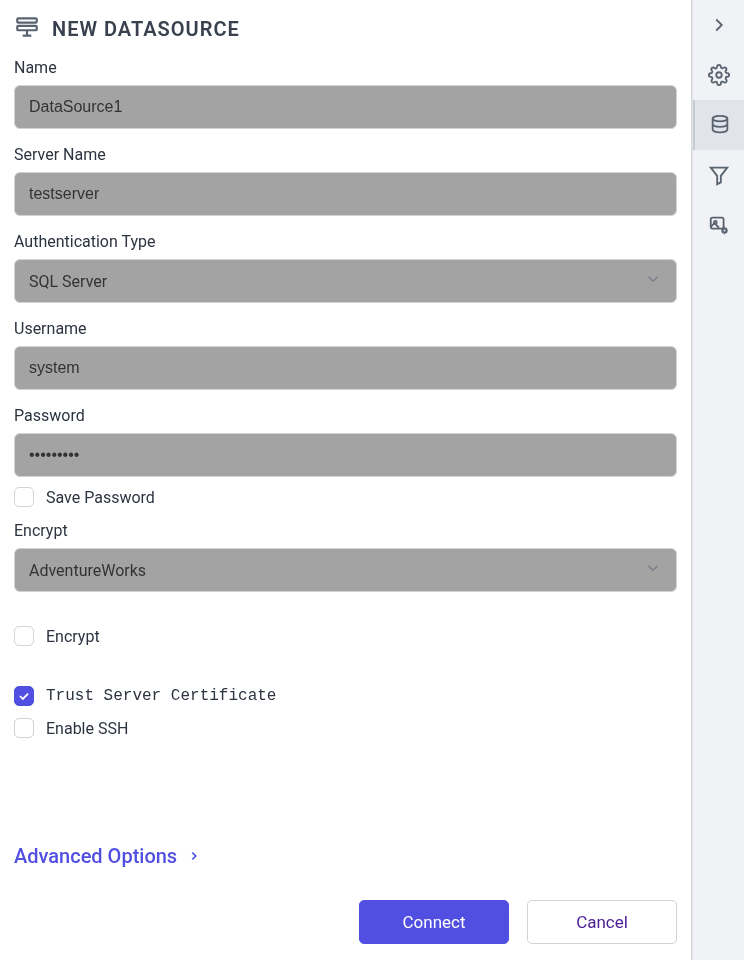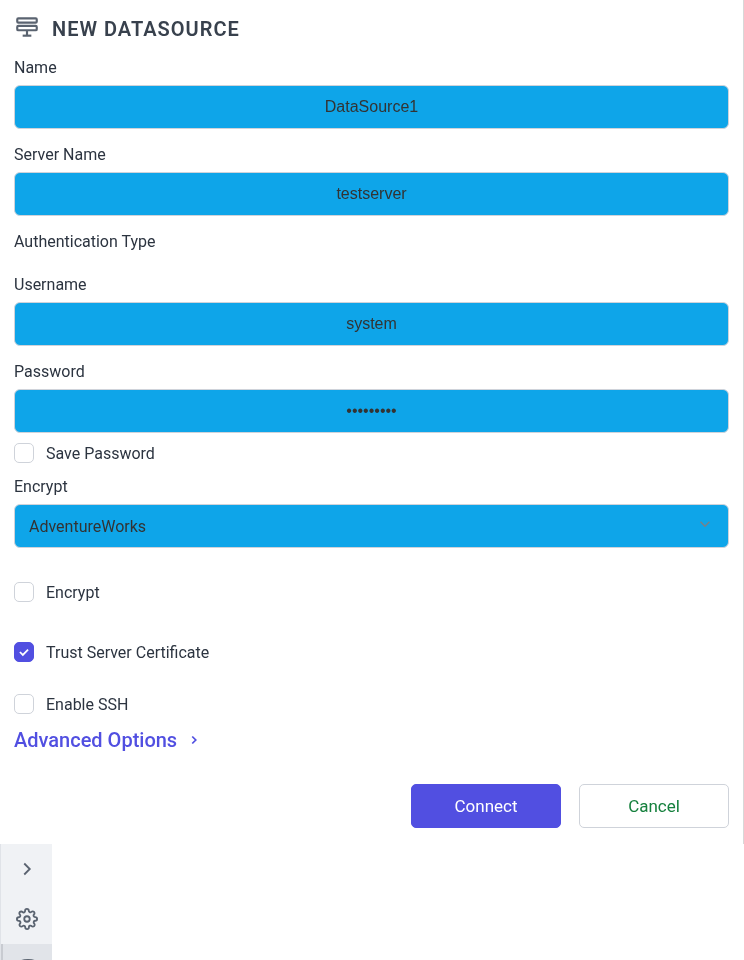--- a/index.html
+++ b/index.html
@@ -4,7 +4,7 @@
 <style>
   * { box-sizing: border-box; margin: 0; padding: 0; }
   html, body { width: 744px; height: 960px; font-family: -apple-system, BlinkMacSystemFont, "Segoe UI", Roboto, Arial, sans-serif; background: #fff; color: #333; }
-  .app { display: flex; width: 100%; height: 100%; flex-direction: column; }
+  .app { display: flex; width: 100%; height: 100%; }
   .main-panel { flex: 1; display: flex; flex-direction: column; border-right: 1px solid #d8d8d8; padding: 14px 14px 16px 14px; position: relative; }
   .header { display: flex; align-items: center; gap: 12px; margin-bottom: 14px; }
   .header-icon svg { width: 26px; height: 26px; color: #5a6370; }

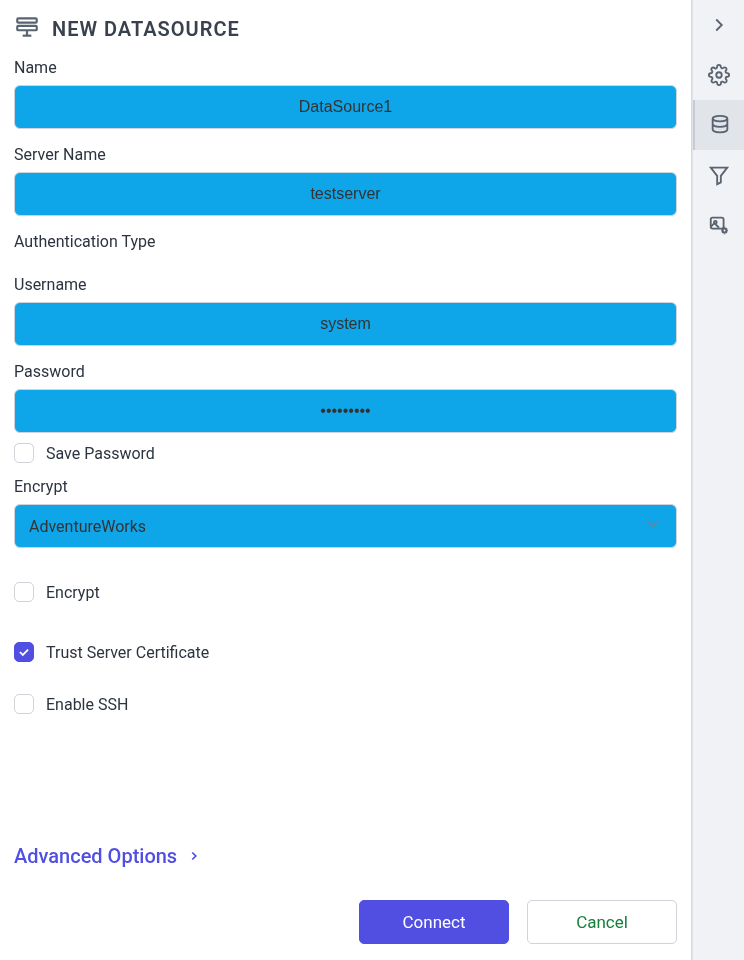--- a/index.html
+++ b/index.html
@@ -19,9 +19,8 @@
     padding: 0 14px;
     font-size: 16px;
     color: #333;
-    background: #0ea5e9;
+    background: #a3a3a3;
     outline: none;
-    text-align: center;
   }
   .select-wrap { display: flex; align-items: center; justify-content: space-between; cursor: pointer; }
   .select-text { font-size: 16px; color: #333; }

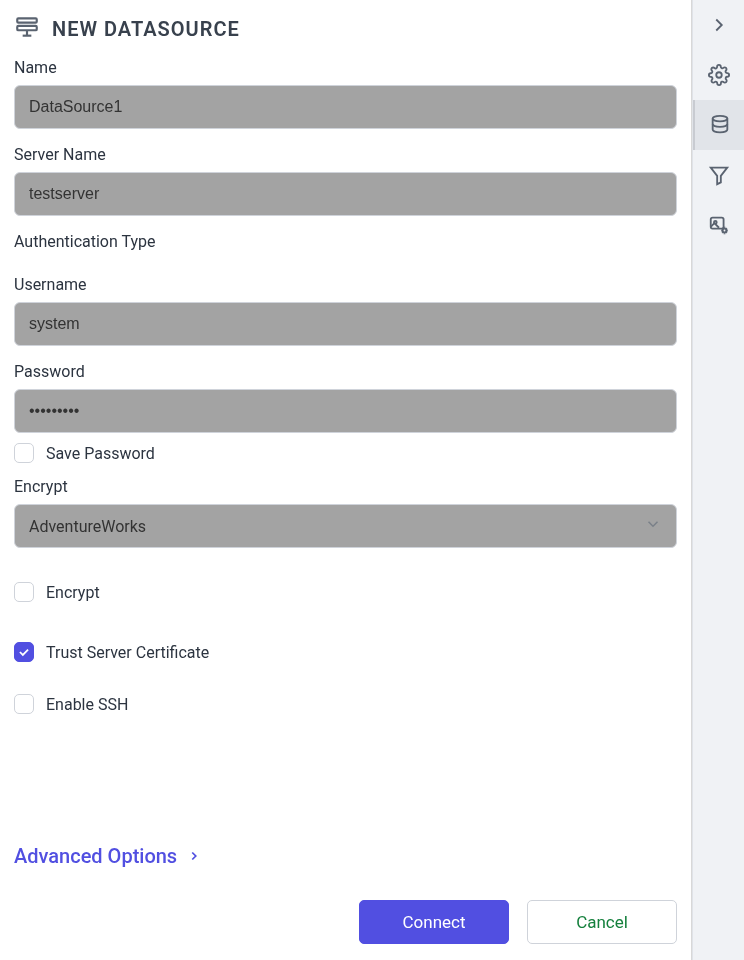--- a/index.html
+++ b/index.html
@@ -79,6 +79,14 @@
 
     <div class="form-group">
       <label class="form-label">Authentication Type</label>
+      <div class="select-wrap">
+        <span class="select-text">SQL Server</span>
+        <span class="chevron">
+          <svg viewBox="0 0 24 24" fill="none" stroke="currentColor" stroke-width="2">
+              <polyline points="6 9 12 15 18 9"></polyline>
+            </svg>
+        </span>
+      </div>
     </div>
 
     <div class="form-group">

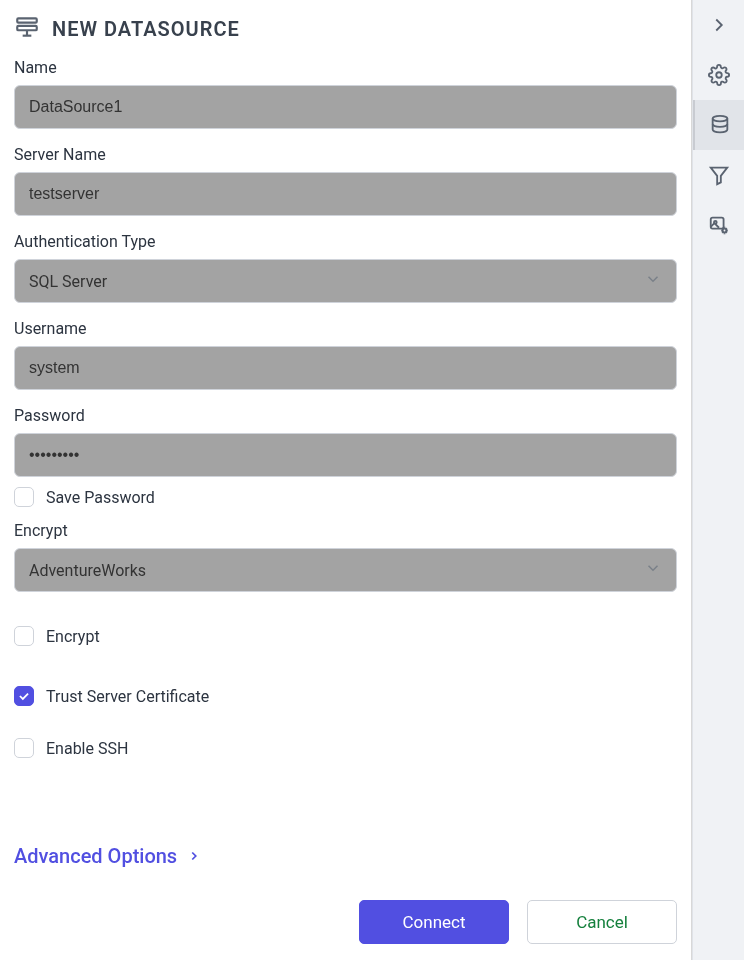--- a/index.html
+++ b/index.html
@@ -27,7 +27,7 @@
   .chevron svg { width: 18px; height: 18px; color: #7a8089; }
   .checkbox-row { display: flex; align-items: center; gap: 12px; margin-bottom: 8px; }
   .checkbox-row.spaced { margin: 18px 0 40px 0; }
-  .checkbox-row.medspace { margin: 0 0 32px 0; }
+  .checkbox-row.medspace { margin: 0 0 12px 0; font-family: Liberation Mono, monospace; }
   .cbox {
     width: 20px; height: 20px; border: 1px solid #cfd3da; border-radius: 5px;
     display: inline-flex; align-items: center; justify-content: center; cursor: pointer; flex-shrink: 0;

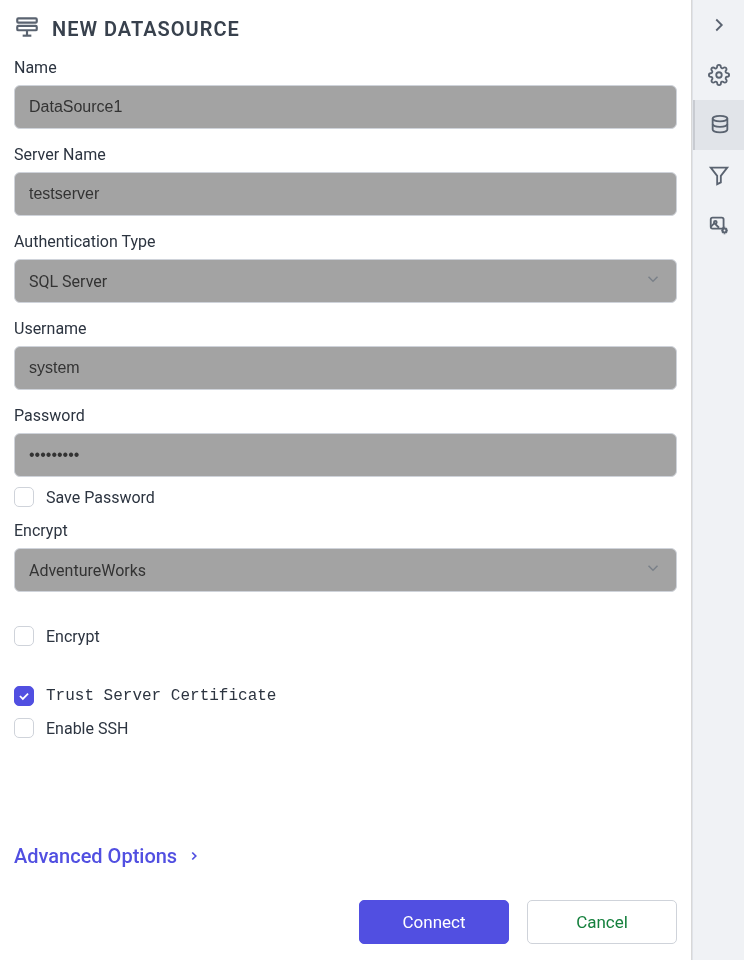--- a/index.html
+++ b/index.html
@@ -43,7 +43,7 @@
   .button-row { display: flex; justify-content: flex-end; gap: 18px; margin-top: 18px; }
   .btn { height: 44px; min-width: 150px; border-radius: 5px; font-size: 17px; display: inline-flex; align-items: center; justify-content: center; cursor: pointer; }
   .btn-primary { background: #514fe1; color: #fff; border: 1px solid #514fe1; }
-  .btn-secondary { background: #fff; color: #15803d; border: 1px solid #cfd3da; }
+  .btn-secondary { background: #fff; color: #4c1d95; border: 1px solid #cfd3da; }
   .right-rail { width: 52px; background: #f0f2f5; border-left: 1px solid #e0e3e8; display: flex; flex-direction: column; align-items: center; }
   .rail-btn { width: 100%; height: 50px; display: flex; align-items: center; justify-content: center; cursor: pointer; }
   .rail-btn svg { width: 22px; height: 22px; color: #5a6370; }

